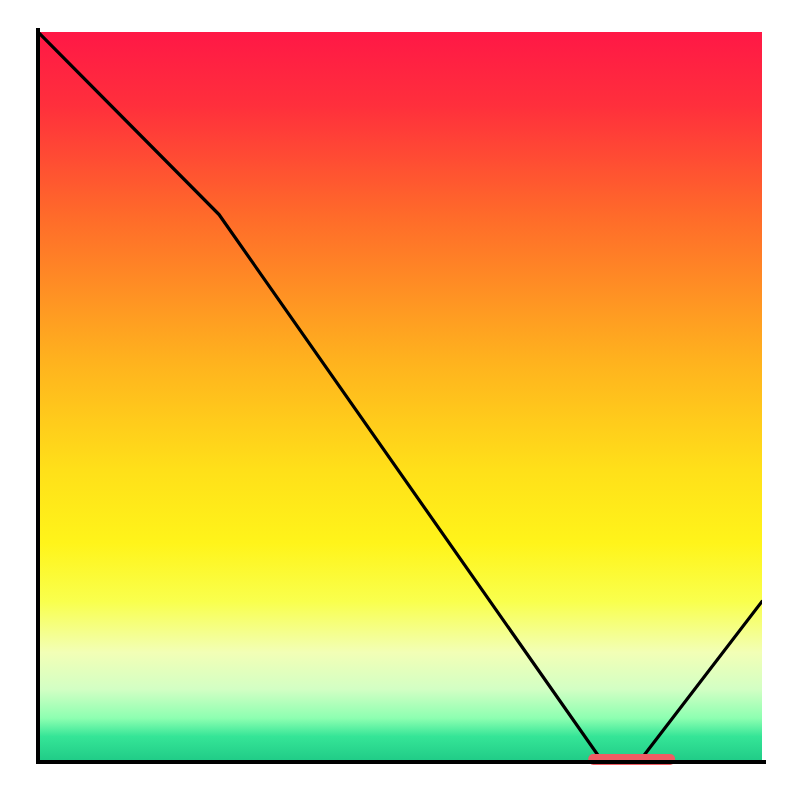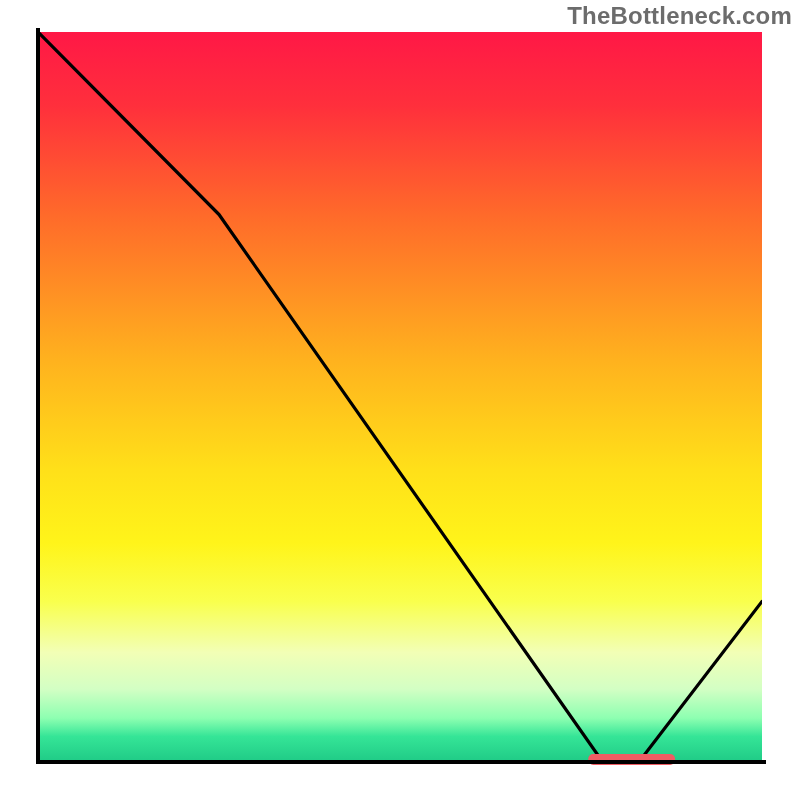--- a/index.html
+++ b/index.html
@@ -40,7 +40,6 @@
 
 <div class="stage">
 
-  <div class="watermark">TheBottleneck.com</div>
 
   <svg class="chart" viewBox="0 0 800 800">
     <defs>

